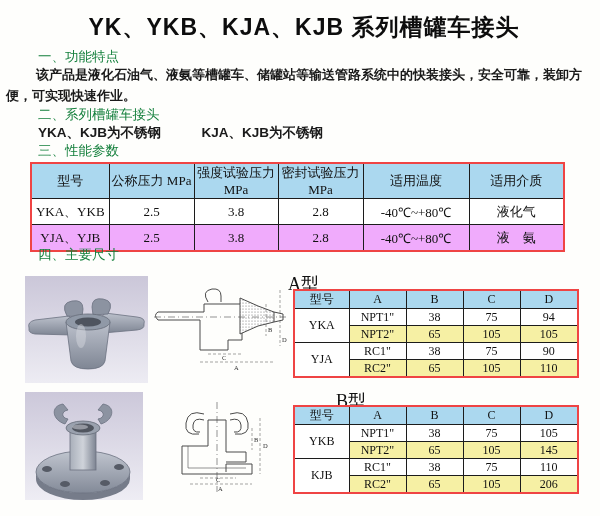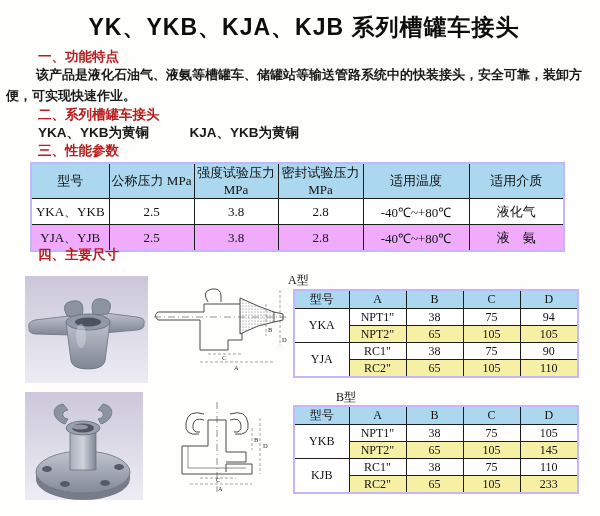--- a/index.html
+++ b/index.html
@@ -7,7 +7,7 @@
         font-family:"Liberation Sans",sans-serif;color:#151515;padding-left:8px;}
   .title{position:absolute;top:12px;left:0;width:100%;text-align:center;
          font-size:23px;font-weight:bold;color:#0d0d0d;letter-spacing:1px;}
-  .sec-heading{position:absolute;left:38px;font-size:13.5px;font-weight:bold;color:#b91c1c;}
+  .sec-heading{position:absolute;left:38px;font-size:13.5px;font-weight:normal;color:#15803d;}
   .para{position:absolute;left:6px;top:64px;width:588px;font-size:13px;line-height:21px;
         font-weight:600;text-indent:30px;color:#1a1a1a;}
   .materials{position:absolute;left:38px;top:124px;font-size:13.5px;font-weight:600;color:#1a1a1a;white-space:pre;}

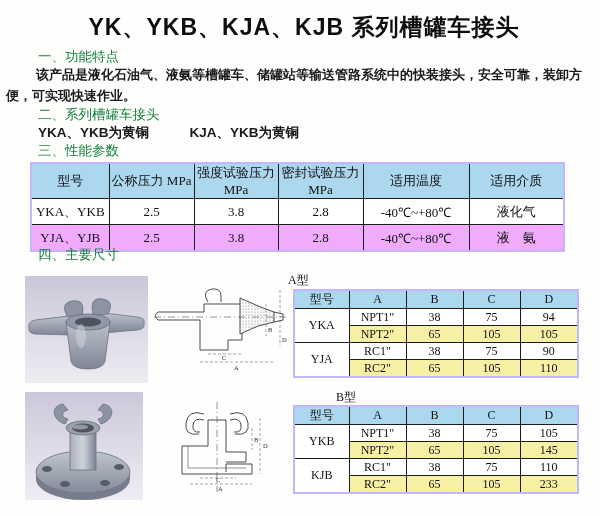--- a/index.html
+++ b/index.html
@@ -38,7 +38,7 @@
   <div class="para">该产品是液化石油气、液氨等槽罐车、储罐站等输送管路系统中的快装接头，安全可靠，装卸方便，可实现快速作业。</div>
 
   <div class="sec-heading" style="top:106px;">二、系列槽罐车接头</div>
-  <div class="materials">YKA、YKB为黄铜　　　KJA、YKB为黄铜</div>
+  <div class="materials">YKA、KJB为不锈钢　　　KJA、KJB为不锈钢</div>
 
   <div class="sec-heading" style="top:142px;">三、性能参数</div>
 

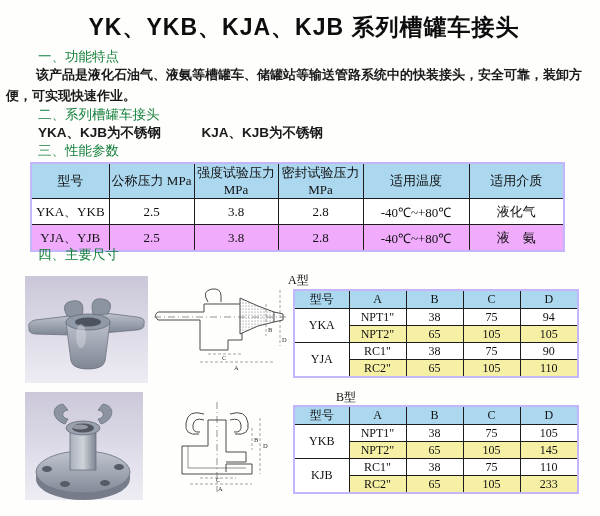--- a/index.html
+++ b/index.html
@@ -12,7 +12,7 @@
         font-weight:600;text-indent:30px;color:#1a1a1a;}
   .materials{position:absolute;left:38px;top:124px;font-size:13.5px;font-weight:600;color:#1a1a1a;white-space:pre;}
   .tblwrap{position:absolute;}
-  table{border-collapse:collapse;table-layout:fixed;border:2px solid #c4b5fd;
+  table{border-collapse:collapse;table-layout:fixed;border:2px solid #ef4444;
         font-family:"Liberation Serif",serif;color:#111;background:#ffffff;}
   th,td{border:1px solid #1c1c1c;text-align:center;vertical-align:middle;padding:0;font-weight:normal;}
   .perf{width:533px;font-size:13px;}

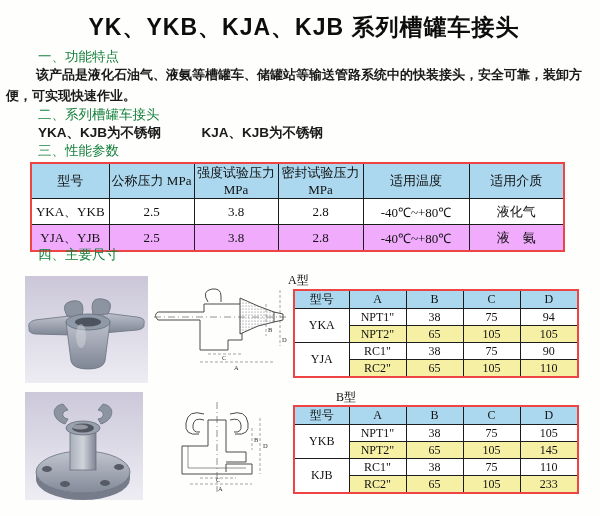--- a/index.html
+++ b/index.html
@@ -23,7 +23,7 @@
   .dim th{height:17px;background:#abd8ef;}
   .dim td{height:16px;}
   .dim td.y{background:#f6f0a4;}
-  .type-label{position:absolute;font-size:12px;font-family:"Liberation Serif",serif;color:#111;}
+  .type-label{position:absolute;font-size:18px;font-family:"Liberation Serif",serif;color:#111;}
   .photo{position:absolute;}
   .drawing{position:absolute;}
 </style>

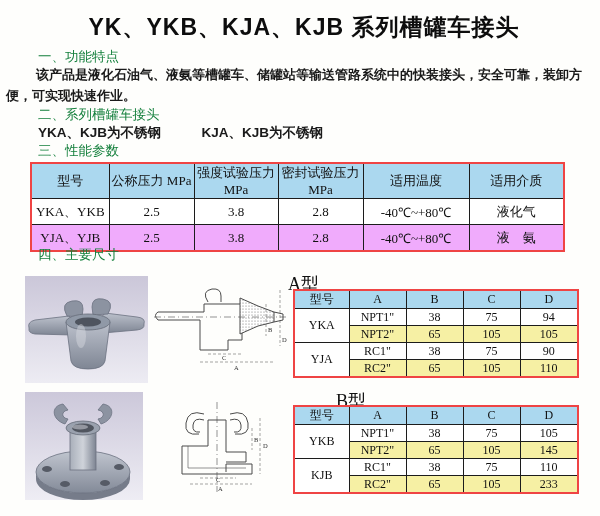--- a/index.html
+++ b/index.html
@@ -279,7 +279,7 @@
         <td class="y">RC2"</td>
         <td class="y">65</td>
         <td class="y">105</td>
-        <td class="y">233</td>
+        <td class="y">206</td>
       </tr>
     </tbody>
       </table>

